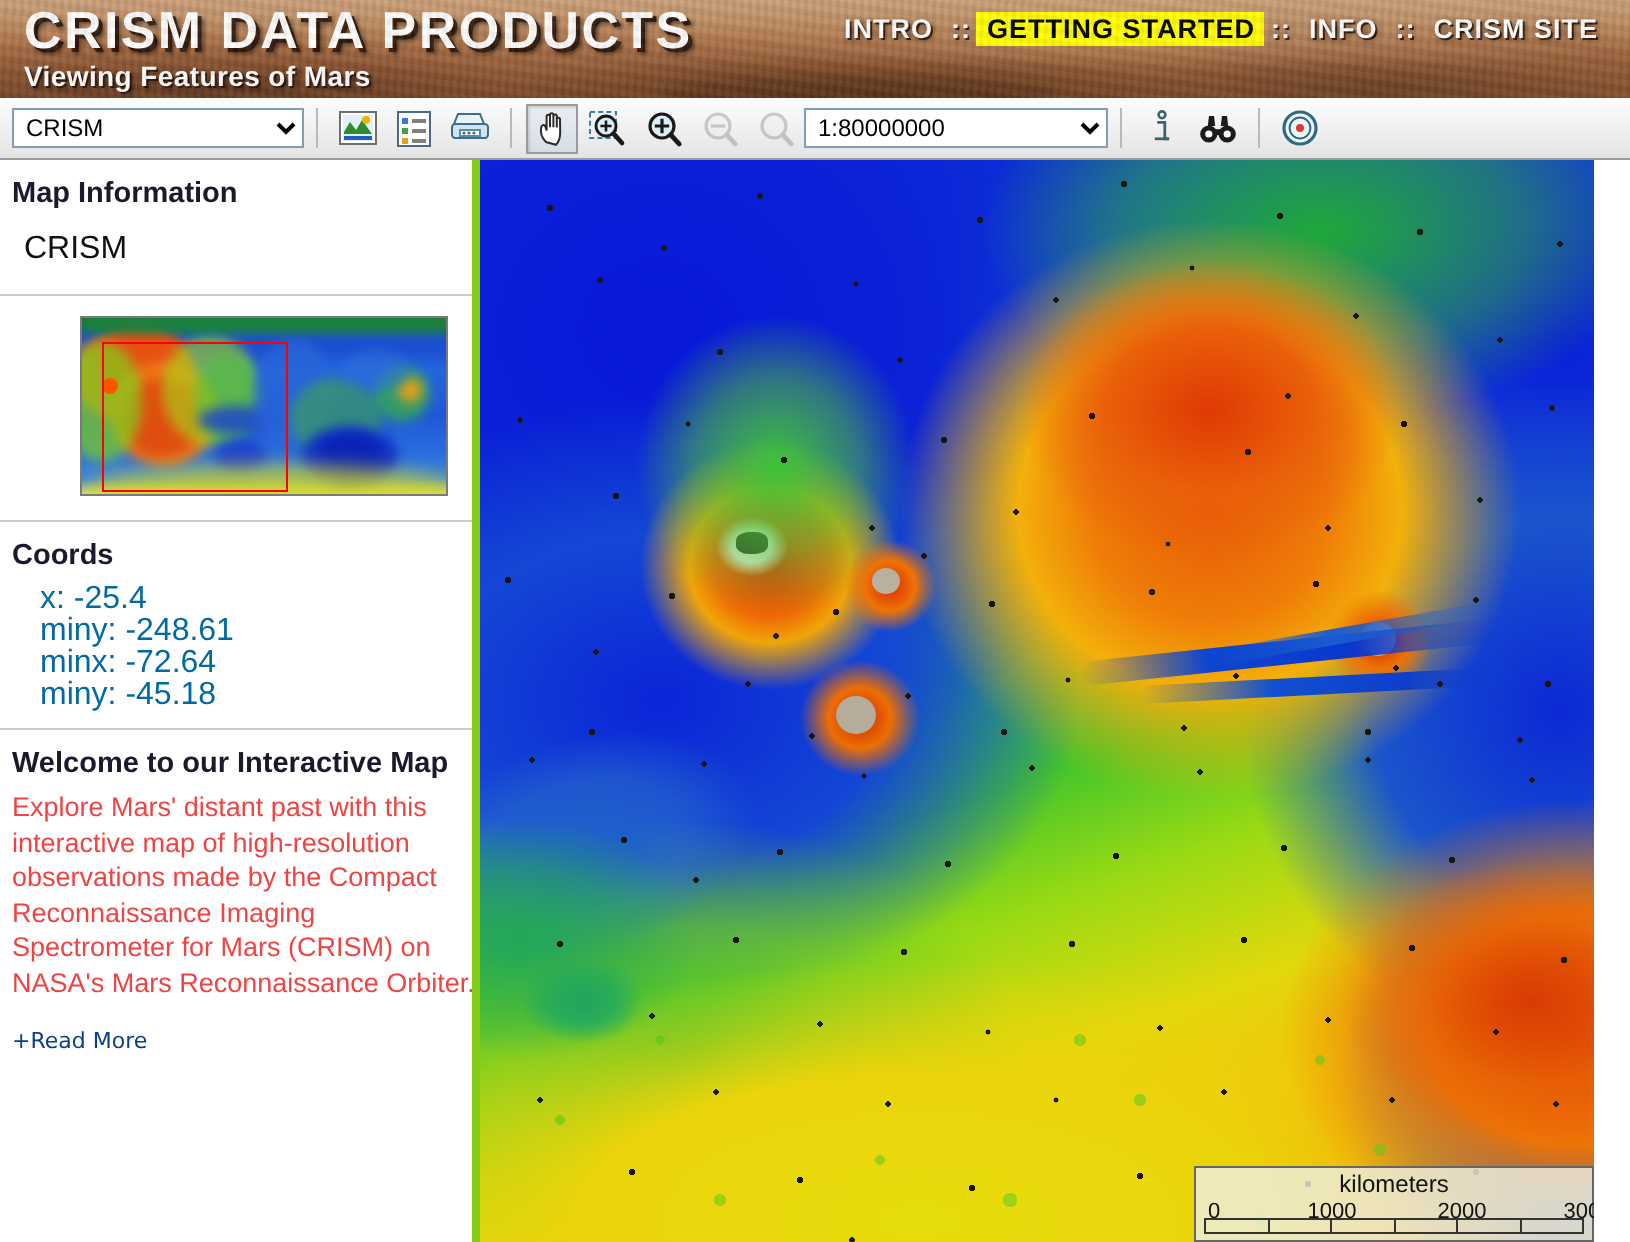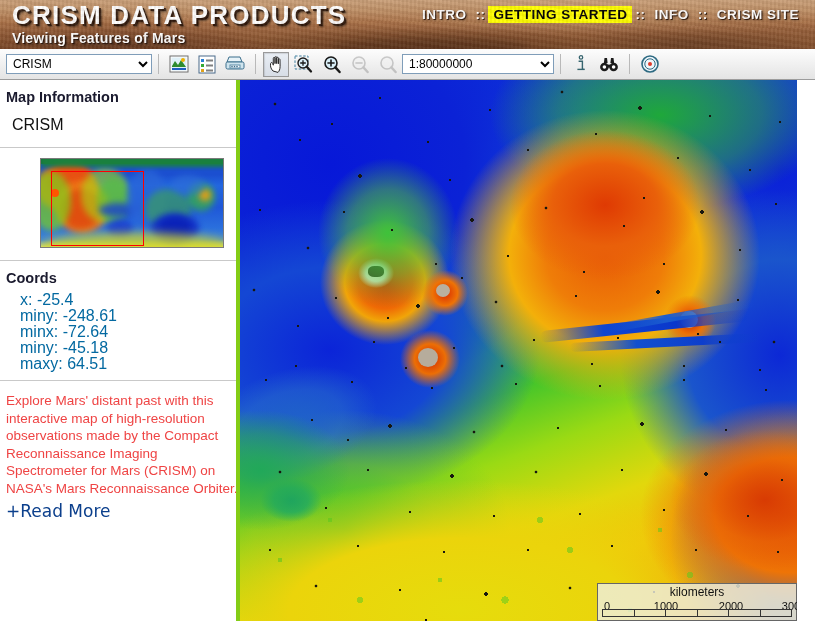--- a/index.html
+++ b/index.html
@@ -358,10 +358,6 @@
       <div class="kv">
         <span>miny:</span>
         <span>-45.18</span>
-      </div>
-      <div class="kv">
-        <span>maxy:</span>
-        <span>64.51</span>
       </div>
     </div>
 

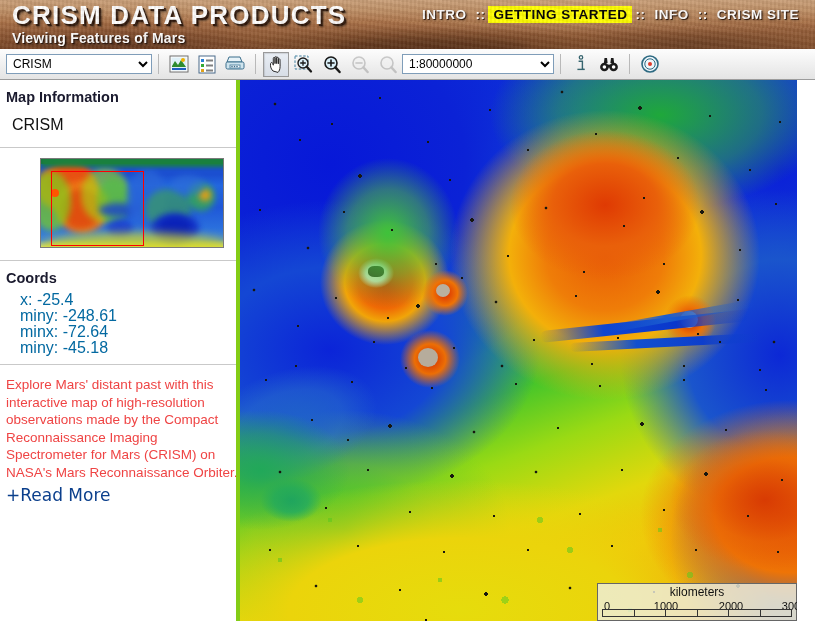--- a/index.html
+++ b/index.html
@@ -364,6 +364,7 @@
     <div class="panel-rule"></div>
 
     <div class="panel" id="welcome">
+      <h2 class="sec">Welcome to our Interactive Map</h2>
       <p>Explore Mars' distant past with this interactive map of high-resolution observations made by the Compact Reconnaissance Imaging Spectrometer for Mars (CRISM) on NASA's Mars Reconnaissance Orbiter.</p>
       <span id="readmore">+Read More</span>
     </div>

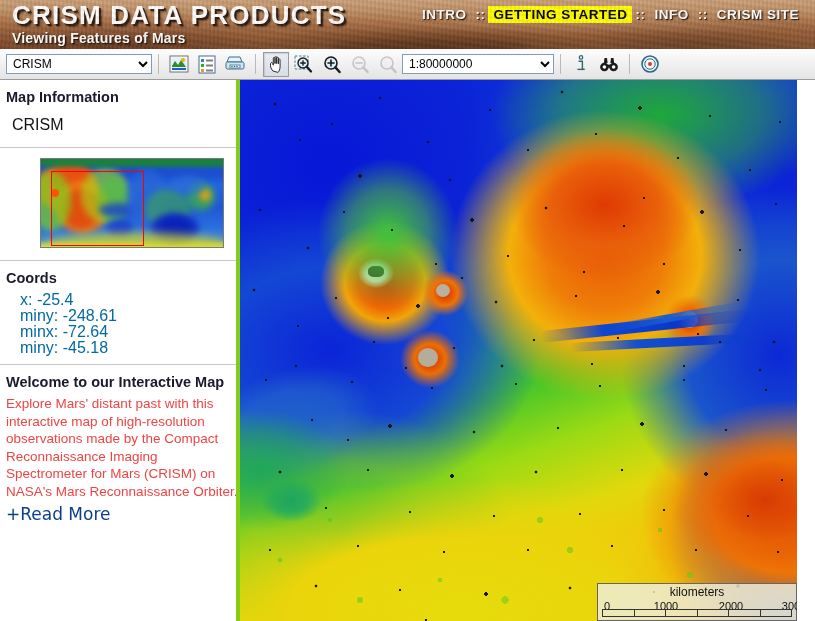--- a/index.html
+++ b/index.html
@@ -123,7 +123,7 @@
     font-size: 13.5px; color: #ef4444; line-height: 17.5px; margin: 3px 0 0 0;
   }
   #readmore {
-    display: inline-block; font-size: 17px; color: #0b3f8c; margin-top: 4px;
+    display: inline-block; font-size: 11px; color: #0b3f8c; margin-top: 14px;
     cursor: pointer; font-family: "DejaVu Sans", sans-serif; text-align: right;
   }
 

